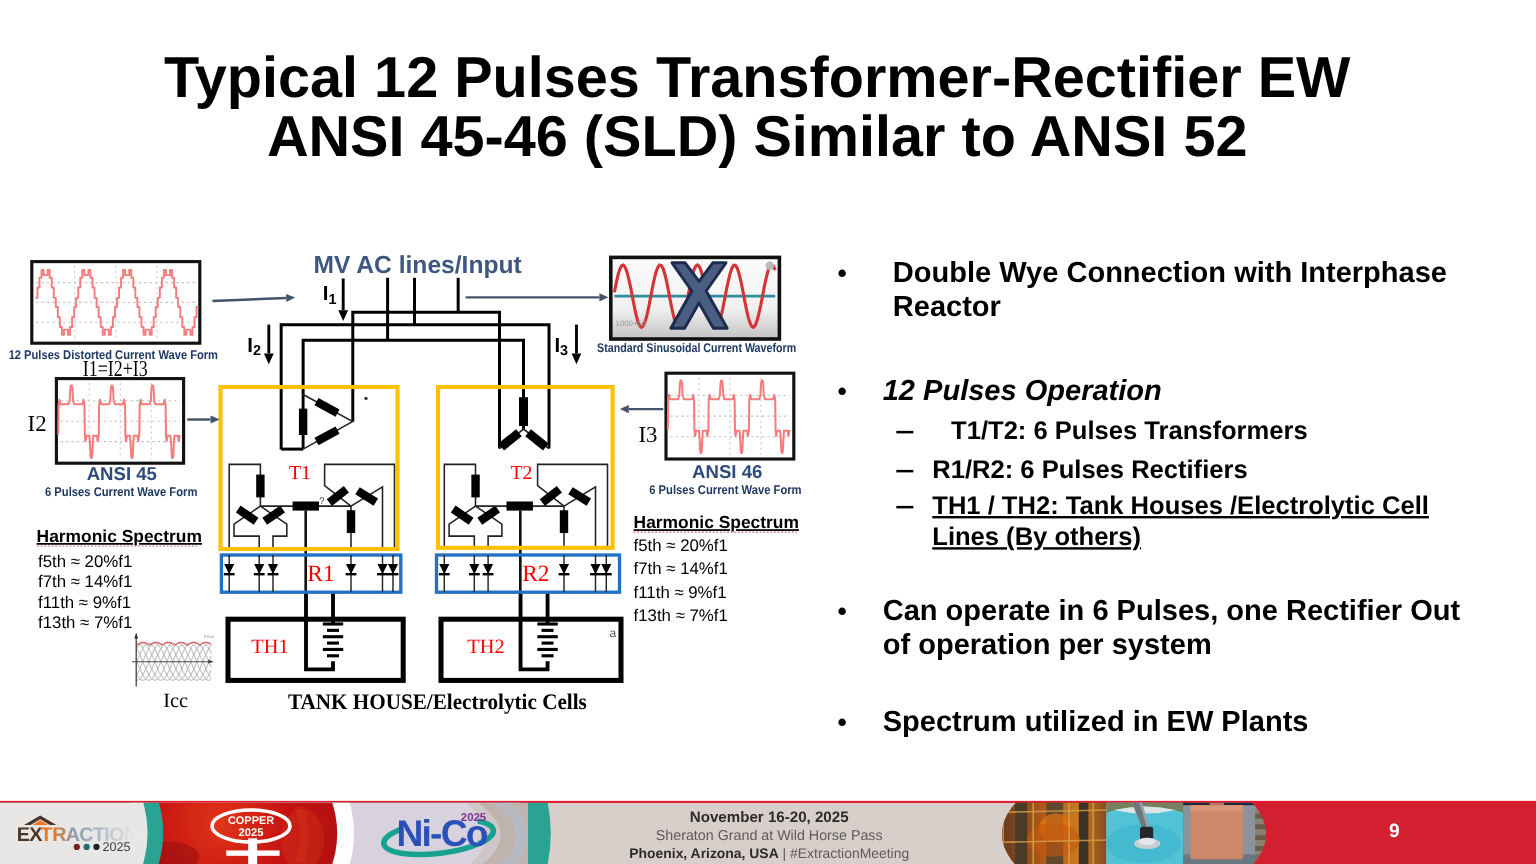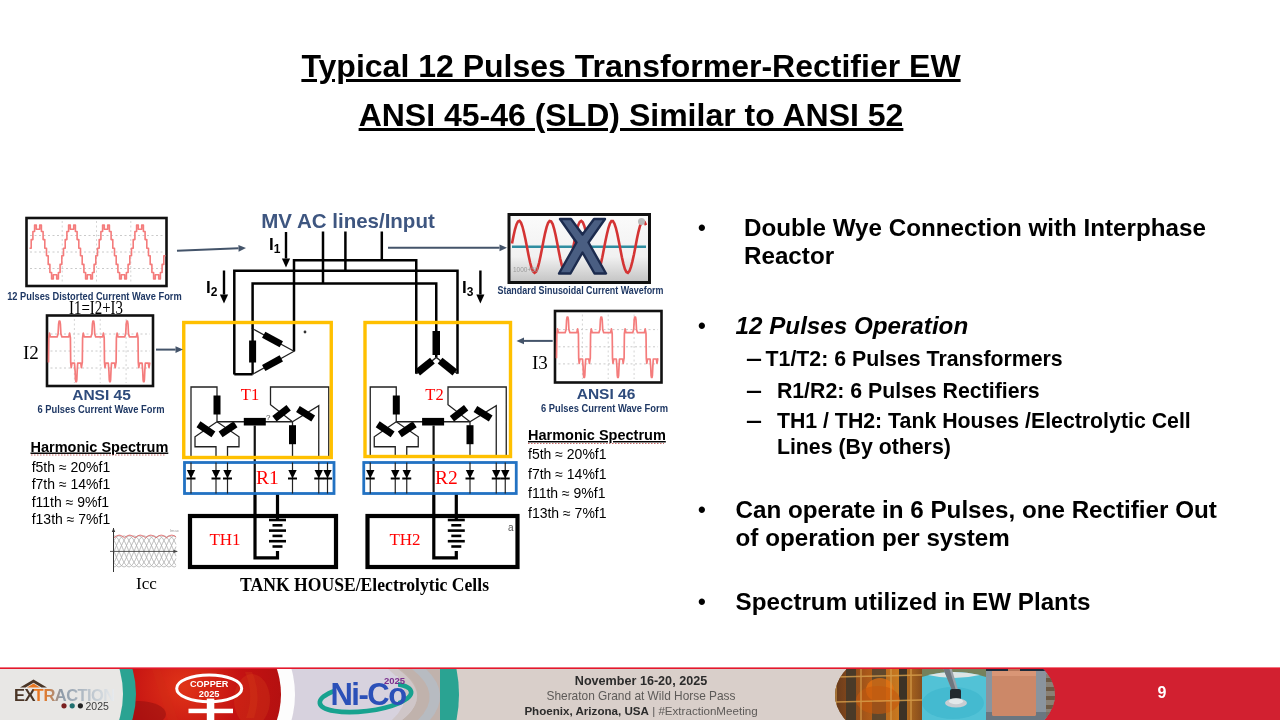--- a/index.html
+++ b/index.html
@@ -9,7 +9,7 @@
 </head>
 <body>
 <div id="slide">
-  <div class="abs" style="left:0; top:42px; width:1262px; text-align:center; font-size:32px; font-weight:bold; line-height:48.5px; color:#000;text-decoration:underline;">Typical 12 Pulses Transformer-Rectifier EW<br>ANSI 45-46 (SLD) Similar to ANSI 52</div>
+  <div class="abs" style="left:0; top:42px; width:1262px; text-align:center; font-size:48px; font-weight:bold; line-height:48.5px; color:#000;">Typical 12 Pulses Transformer-Rectifier EW<br>ANSI 45-46 (SLD) Similar to ANSI 52</div>
 
   <svg class="abs" style="left:0; top:0;" width="1280" height="720" viewBox="0 0 1280 720">
 <rect x="26.5" y="218" width="140" height="68" fill="#fff" stroke="#111" stroke-width="2.6"></rect>

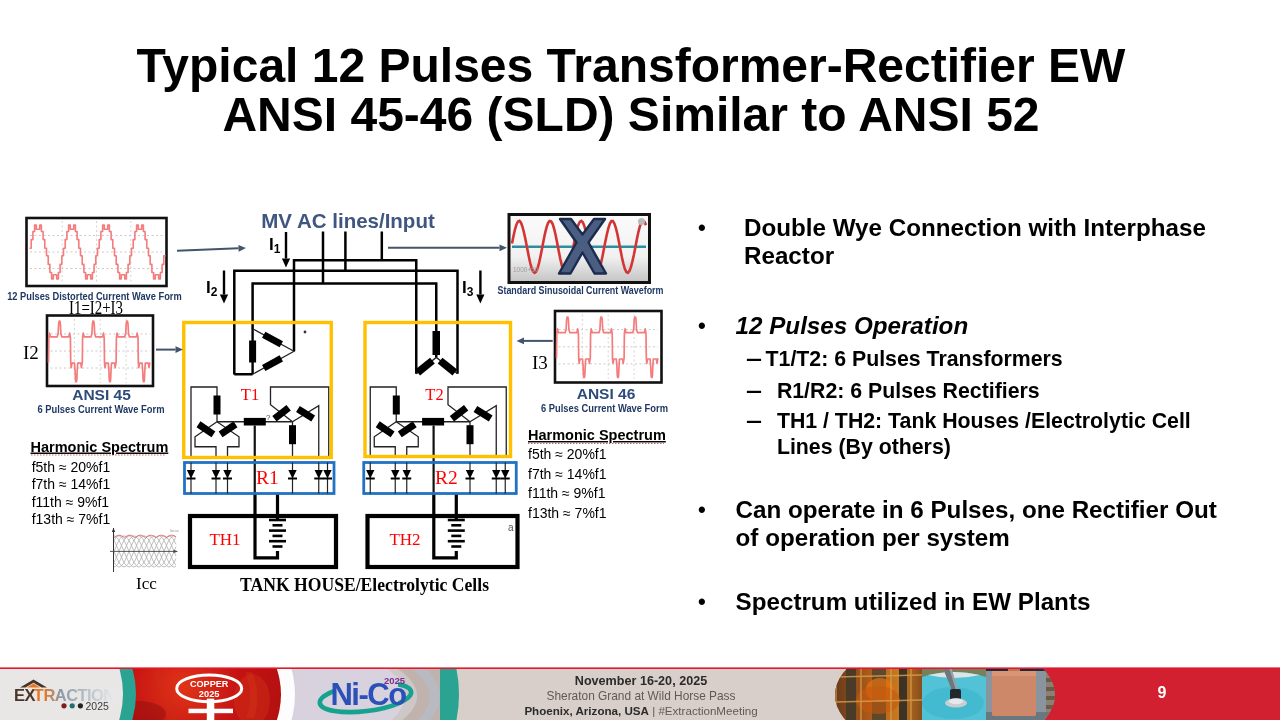--- a/index.html
+++ b/index.html
@@ -334,7 +334,7 @@
 
   <div class="abs" style="left:698px; top:213.5px; font-size:24.2px; font-weight:bold; line-height:28.4px; color:#000;"><span style="position:absolute; left:0; font-size:22px;">•</span><span style="display:inline-block; margin-left:46px;">Double Wye Connection with Interphase<br>Reactor</span></div>
   <div class="abs" style="left:698px; top:312.2px; font-size:24.2px; font-weight:bold; line-height:28.4px; color:#000;"><span style="position:absolute; left:0; font-size:22px;">•</span><span style="display:inline-block; margin-left:37.6px;font-style:italic;">12 Pulses Operation</span></div>
-  <div class="abs" style="left:745.6px; top:346.2px; font-size:21.3px; font-weight:bold; line-height:26.5px; color:#000;"><span style="position:absolute; left:0; transform:scaleX(1.35); transform-origin:left;">–</span><span style="display:inline-block; margin-left:20px;">T1/T2: 6 Pulses Transformers</span></div>
+  <div class="abs" style="left:745.6px; top:346.2px; font-size:21.3px; font-weight:bold; line-height:26.5px; color:#000;"><span style="position:absolute; left:0; transform:scaleX(1.35); transform-origin:left;">–</span><span style="display:inline-block; margin-left:47px;">T1/T2: 6 Pulses Transformers</span></div>
   <div class="abs" style="left:745.6px; top:377.5px; font-size:21.3px; font-weight:bold; line-height:26.5px; color:#000;"><span style="position:absolute; left:0; transform:scaleX(1.35); transform-origin:left;">–</span><span style="display:inline-block; margin-left:31.3px;text-align:right;">R1/R2: 6 Pulses Rectifiers</span></div>
   <div class="abs" style="left:745.6px; top:407.6px; font-size:21.3px; font-weight:bold; line-height:26.5px; color:#000;"><span style="position:absolute; left:0; transform:scaleX(1.35); transform-origin:left;">–</span><span style="display:inline-block; margin-left:31.3px;">TH1 / TH2: Tank Houses /Electrolytic Cell<br>Lines (By others)</span></div>
   <div class="abs" style="left:698px; top:496px; font-size:24.2px; font-weight:bold; line-height:28.4px; color:#000;"><span style="position:absolute; left:0; font-size:22px;">•</span><span style="display:inline-block; margin-left:37.6px;">Can operate in 6 Pulses, one Rectifier Out<br>of operation per system</span></div>

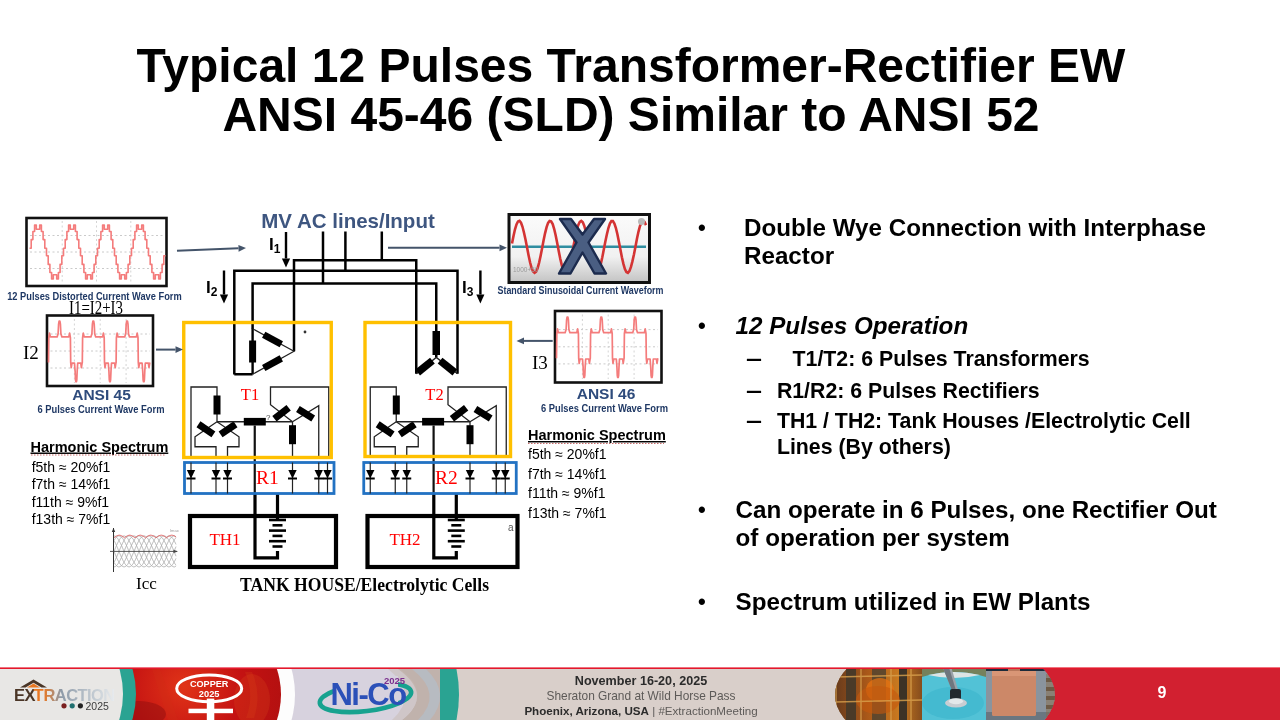--- a/index.html
+++ b/index.html
@@ -336,7 +336,7 @@
   <div class="abs" style="left:698px; top:312.2px; font-size:24.2px; font-weight:bold; line-height:28.4px; color:#000;"><span style="position:absolute; left:0; font-size:22px;">•</span><span style="display:inline-block; margin-left:37.6px;font-style:italic;">12 Pulses Operation</span></div>
   <div class="abs" style="left:745.6px; top:346.2px; font-size:21.3px; font-weight:bold; line-height:26.5px; color:#000;"><span style="position:absolute; left:0; transform:scaleX(1.35); transform-origin:left;">–</span><span style="display:inline-block; margin-left:47px;">T1/T2: 6 Pulses Transformers</span></div>
   <div class="abs" style="left:745.6px; top:377.5px; font-size:21.3px; font-weight:bold; line-height:26.5px; color:#000;"><span style="position:absolute; left:0; transform:scaleX(1.35); transform-origin:left;">–</span><span style="display:inline-block; margin-left:31.3px;text-align:right;">R1/R2: 6 Pulses Rectifiers</span></div>
-  <div class="abs" style="left:745.6px; top:407.6px; font-size:21.3px; font-weight:bold; line-height:26.5px; color:#000;"><span style="position:absolute; left:0; transform:scaleX(1.35); transform-origin:left;">–</span><span style="display:inline-block; margin-left:31.3px;">TH1 / TH2: Tank Houses /Electrolytic Cell<br>Lines (By others)</span></div>
+  <div class="abs" style="left:745.6px; top:407.6px; font-size:21.3px; font-weight:bold; line-height:26.5px; color:#000;"><span style="position:absolute; left:0; transform:scaleX(1.35); transform-origin:left;">–</span><span style="display:inline-block; margin-left:31.3px;text-decoration:underline;">TH1 / TH2: Tank Houses /Electrolytic Cell<br>Lines (By others)</span></div>
   <div class="abs" style="left:698px; top:496px; font-size:24.2px; font-weight:bold; line-height:28.4px; color:#000;"><span style="position:absolute; left:0; font-size:22px;">•</span><span style="display:inline-block; margin-left:37.6px;">Can operate in 6 Pulses, one Rectifier Out<br>of operation per system</span></div>
   <div class="abs" style="left:698px; top:588.2px; font-size:24.2px; font-weight:bold; line-height:28.4px; color:#000;"><span style="position:absolute; left:0; font-size:22px;">•</span><span style="display:inline-block; margin-left:37.6px;">Spectrum utilized in EW Plants</span></div>
 </div>

